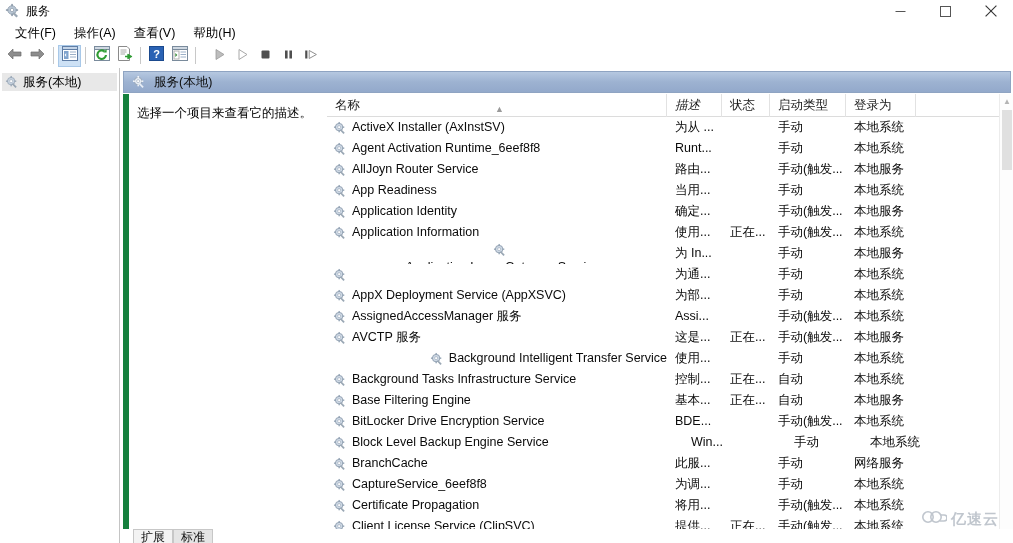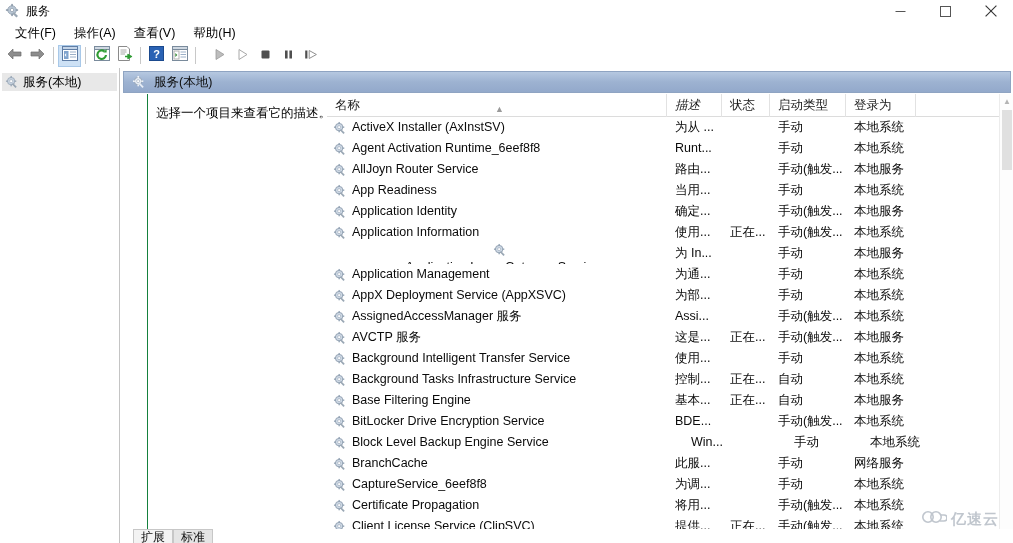--- a/index.html
+++ b/index.html
@@ -133,10 +133,9 @@
     position: absolute; left: 2px; top: 26px;
     width: 203px; height: 446px;
     background: #ffffff;
-    border-left: 1px solid #15803d;
+    border-left: 6px solid #15803d;
     border-bottom: 1px solid #d7d7d7;
     padding: 10px 8px 0 8px;
-    margin-left: 24px;
   }
   .detail-hint {
     font-size: 12.5px; color: #000; line-height: 18px;

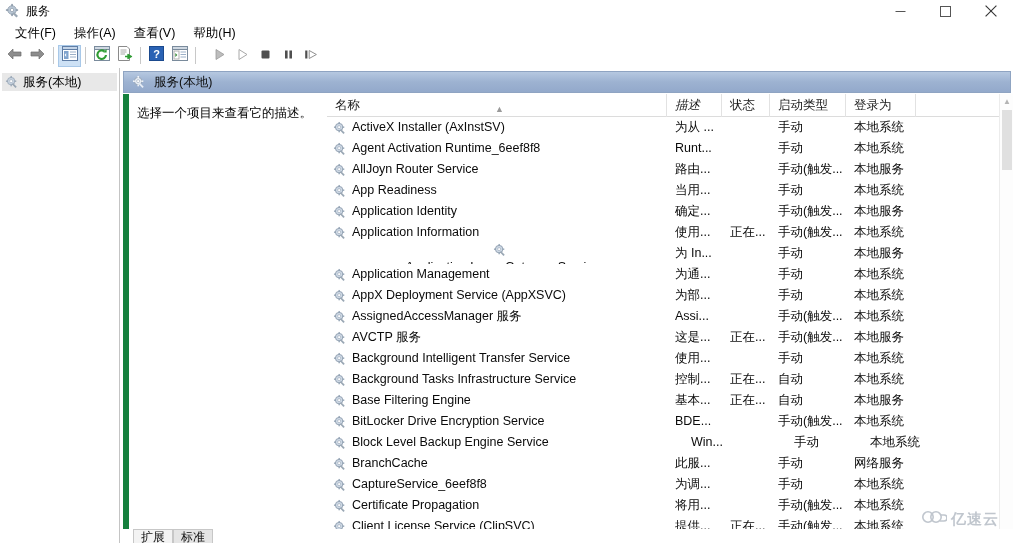--- a/index.html
+++ b/index.html
@@ -632,7 +632,6 @@
                     <path d="M9.2 9.2 L13.4 13.4 L12 14.8 L7.8 10.6 Z" fill="#9aa7b4"></path>
                   </svg>
                 </span>
-                <span class="nm">Application Management</span>
               </div>
               <div class="cell" style="width: 55px;">为通...</div>
               <div class="cell" style="width: 48px;"></div>

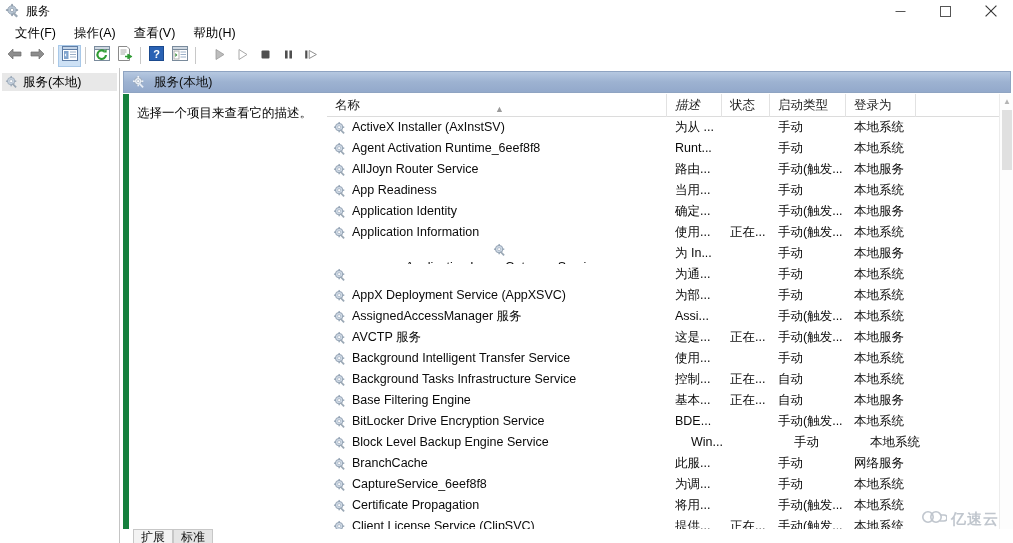--- a/index.html
+++ b/index.html
@@ -705,7 +705,7 @@
               <div class="cell" style="width: 70px;">本地服务</div>
             </div>
             <div class="row">
-              <div class="cell name" style="width: 340px;">
+              <div class="cell name" style="width: 340px; justify-content: flex-end;">
                 <span>
                   <svg class="gear" viewBox="0 0 16 16">
                     <circle cx="7" cy="7" r="4.3" fill="#cdd8e4" stroke="#7f8fa2" stroke-width="0.8"></circle>

